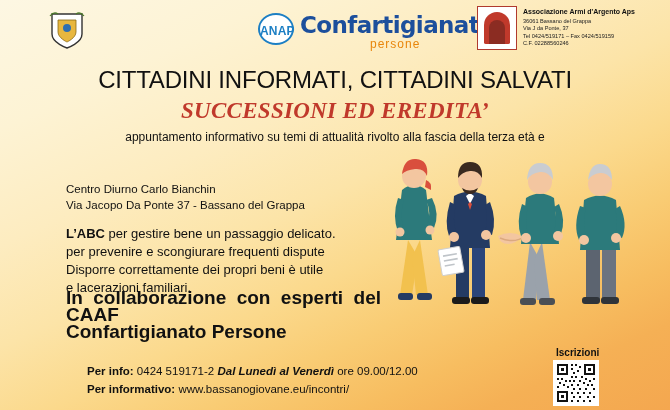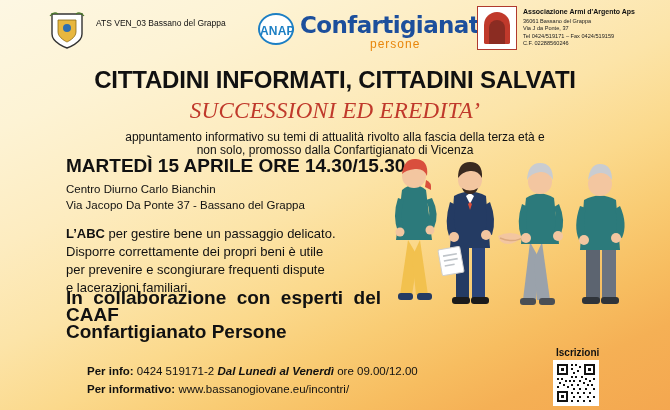--- a/index.html
+++ b/index.html
@@ -259,7 +259,6 @@
     </svg>
 
     <div class="ats-text">
-      <div>ATS VEN_03 Bassano del Grappa</div>
     </div>
 
     <div class="conf-logo">

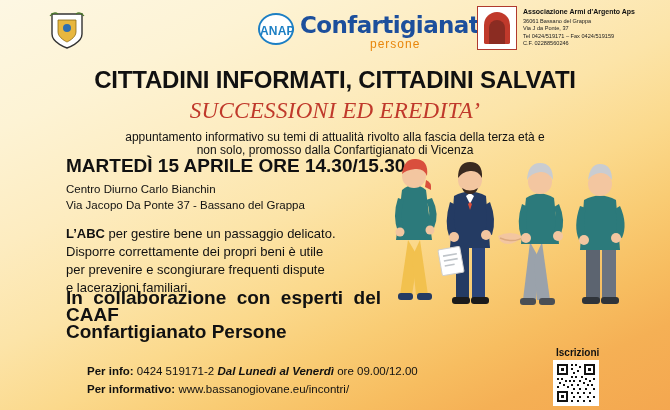--- a/index.html
+++ b/index.html
@@ -139,7 +139,7 @@
     top: 66px;
     text-align: center;
     font-size: 24px;
-    font-weight: bold;
+    font-weight: normal;
     color: #111;
     letter-spacing: -0.2px;
   }

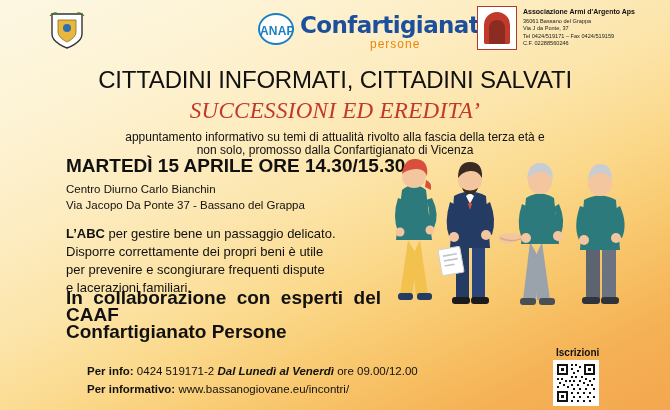--- a/index.html
+++ b/index.html
@@ -150,7 +150,7 @@
     top: 98px;
     text-align: center;
     font-size: 23px;
-    font-weight: normal;
+    font-weight: bold;
     font-style: italic;
     color: #c0392b;
     font-family: "Liberation Serif", serif;

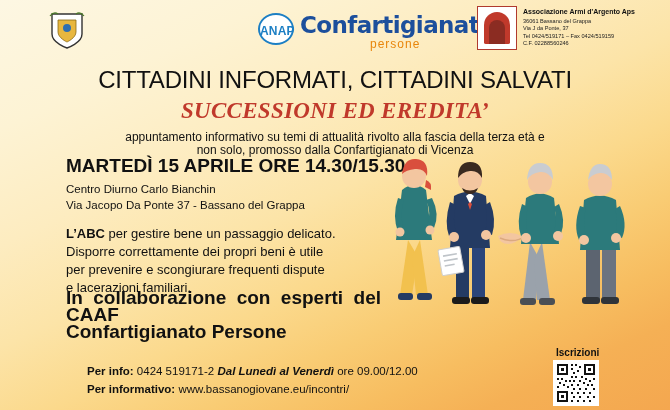--- a/index.html
+++ b/index.html
@@ -285,7 +285,6 @@
   <div class="title-sub">SUCCESSIONI ED EREDITA’</div>
   <div class="intro">
     <div>appuntamento informativo su temi di attualità rivolto alla fascia della terza età e</div>
-    <div>non solo, promosso dalla Confartigianato di Vicenza</div>
   </div>
 
   <div class="datetime">MARTEDÌ 15 APRILE ORE 14.30/15.30</div>

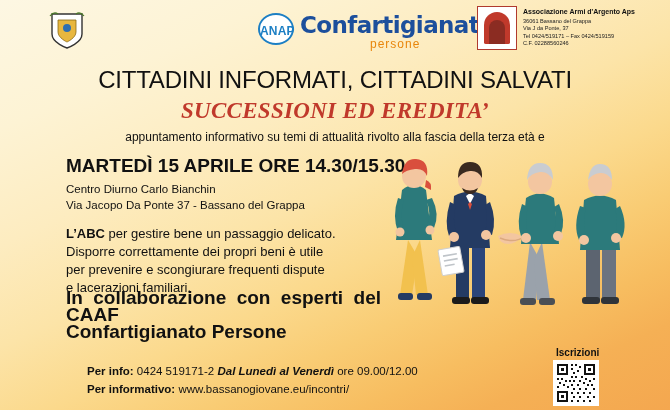--- a/index.html
+++ b/index.html
@@ -287,7 +287,6 @@
     <div>appuntamento informativo su temi di attualità rivolto alla fascia della terza età e</div>
   </div>
 
-  <div class="datetime">MARTEDÌ 15 APRILE ORE 14.30/15.30</div>
   <div class="venue">
     <div>Centro Diurno Carlo Bianchin</div>
     <div>Via Jacopo Da Ponte 37 - Bassano del Grappa</div>

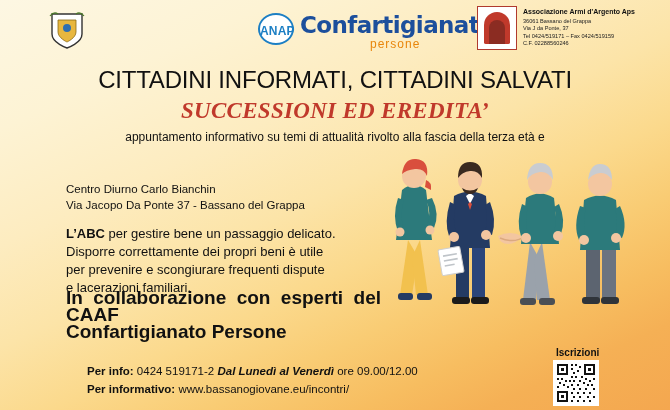--- a/index.html
+++ b/index.html
@@ -296,8 +296,8 @@
     <div>
       <b>L’ABC</b><span> per gestire bene un passaggio delicato.</span>
     </div>
+    <div>per prevenire e scongiurare frequenti dispute</div>
     <div>Disporre correttamente dei propri beni è utile</div>
-    <div>per prevenire e scongiurare frequenti dispute</div>
     <div>e lacerazioni familiari.</div>
   </div>
 

